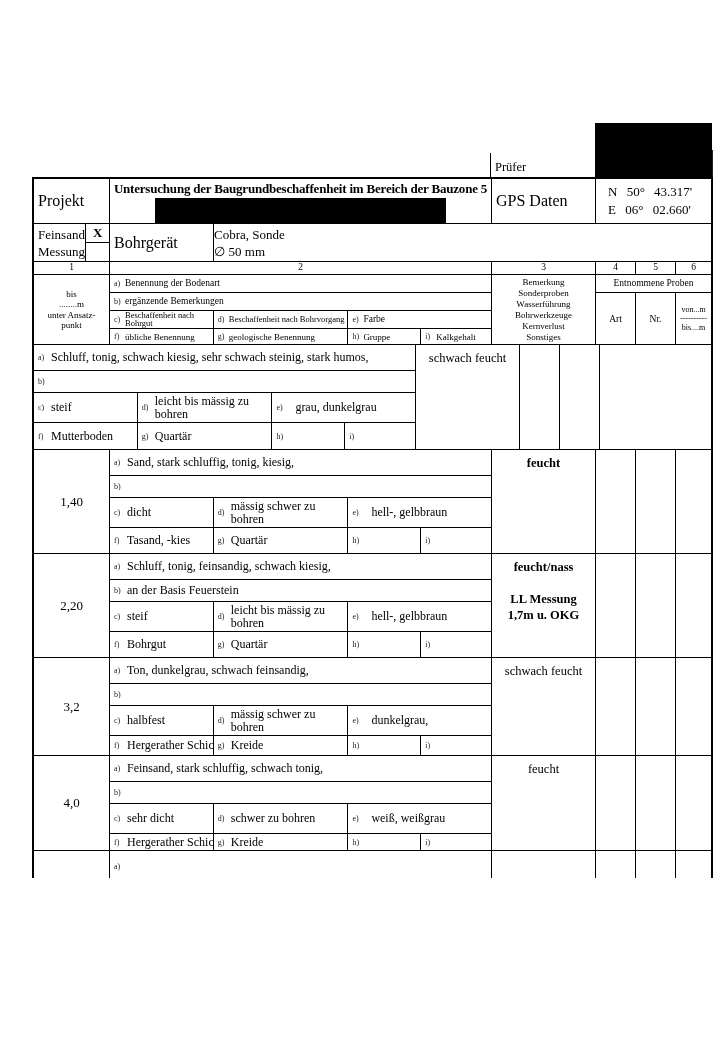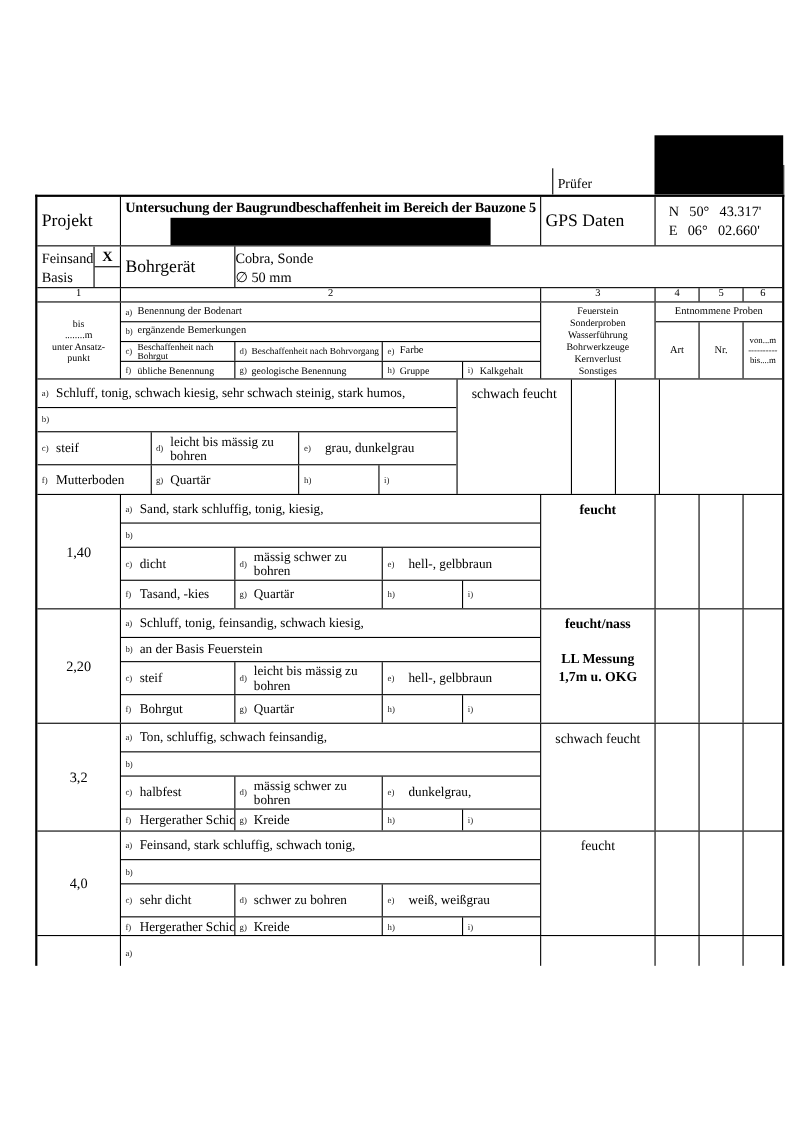--- a/index.html
+++ b/index.html
@@ -8,7 +8,7 @@
 
   .redact-top { position: absolute; left: 595px; top: 123px; width: 117px; height: 54px; background: #000; }
   .pruefer    { position: absolute; left: 490px; top: 153px; width: 104px; height: 24px;
-                border-left: 1px solid #000; padding: 7px 0 0 4px; font-size: 12.5px; overflow: hidden; margin-left: 12px; }
+                border-left: 1px solid #000; padding: 7px 0 0 4px; font-size: 12.5px; overflow: hidden; }
   .rstub      { position: absolute; left: 712px; top: 150px; height: 27px; border-left: 1px solid #222; }
 
   .sheet { position: absolute; left: 32px; top: 177px; width: 681px; height: 701px;

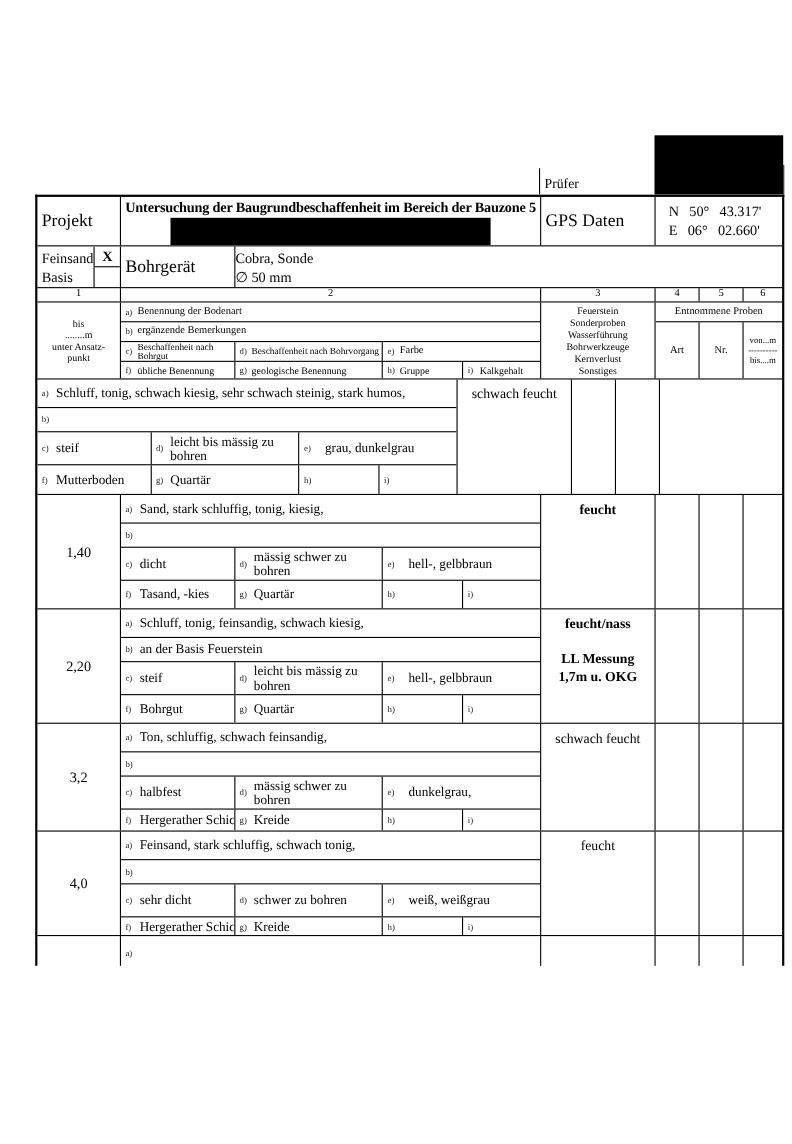--- a/index.html
+++ b/index.html
@@ -125,7 +125,7 @@
     <div class="cell c1 bs-cell">
       <div class="bs-names">
         <div>Feinsand</div>
-        <div>Basis</div>
+        <div>Messung</div>
       </div>
       <div class="xbox">
         <div class="xtop">X</div>

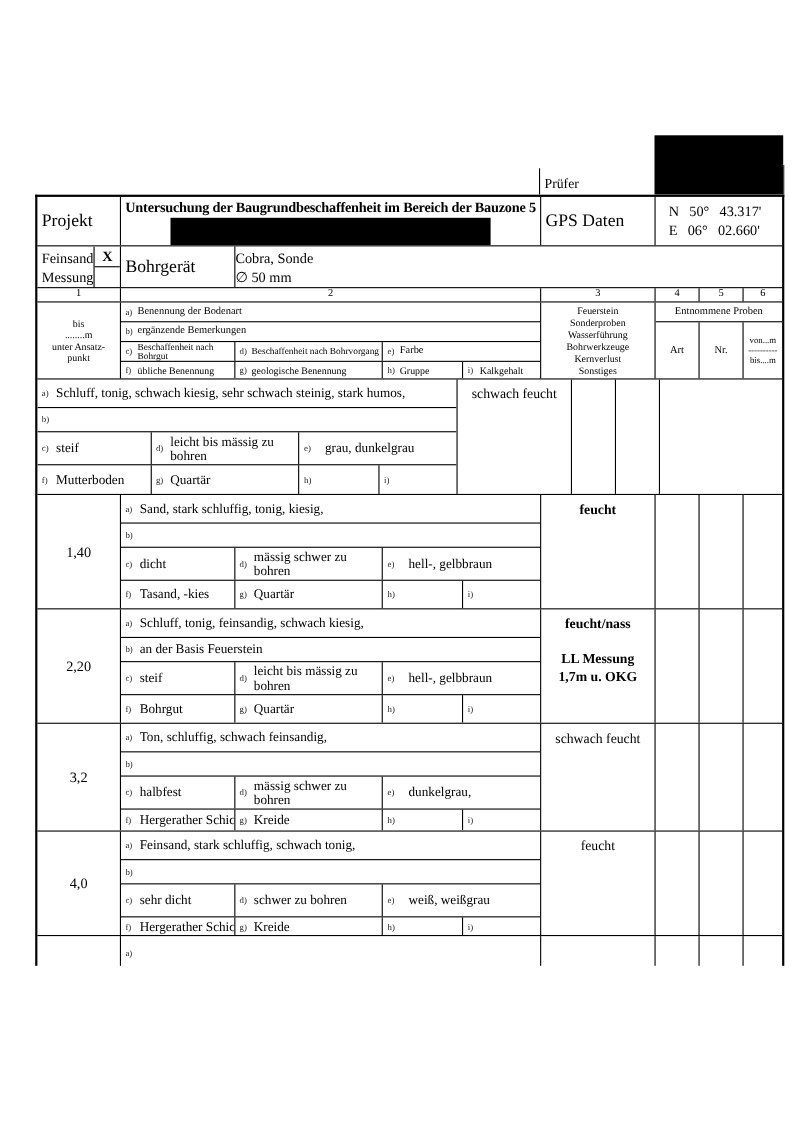--- a/index.html
+++ b/index.html
@@ -199,7 +199,7 @@
       </div>
     </div>
     <div class="cell c3 remark-head" id="remark-head">
-        <div>Feuerstein</div>
+        <div>Bemerkung</div>
         <div>Sonderproben</div>
         <div>Wasserführung</div>
         <div>Bohrwerkzeuge</div>

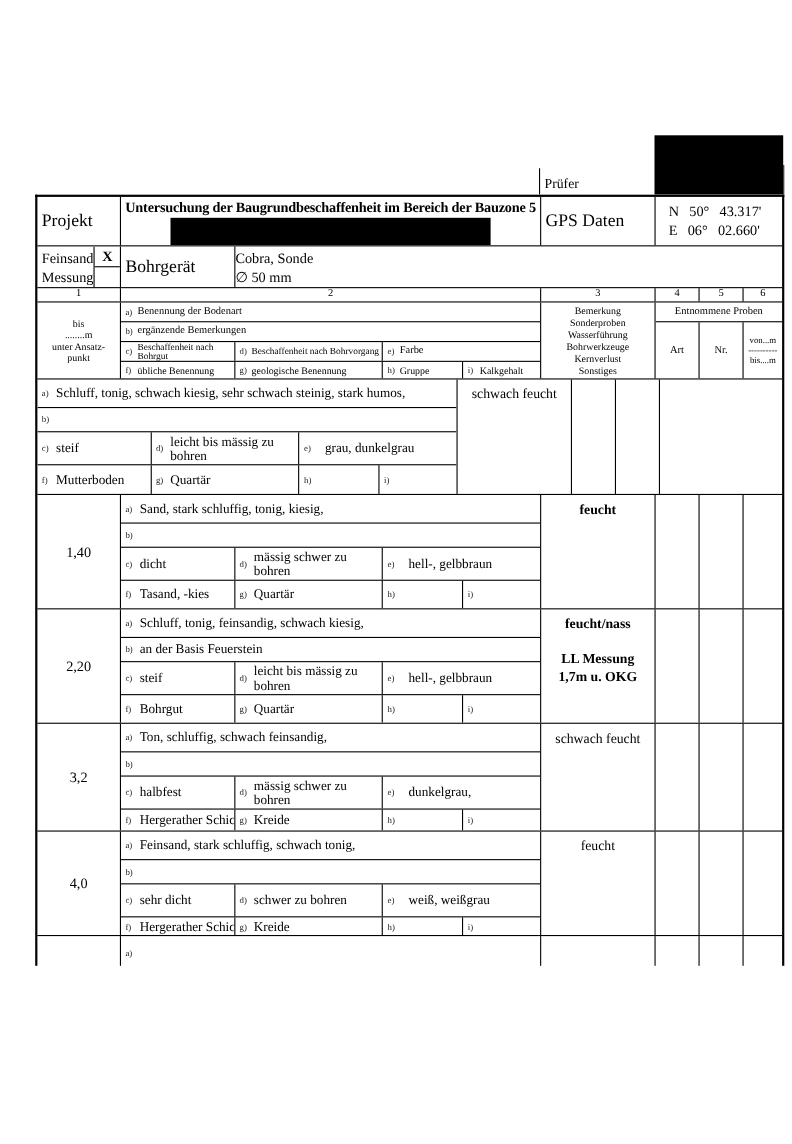--- a/index.html
+++ b/index.html
@@ -384,7 +384,7 @@
     <div class="cell c2 stack">
       <div class="dsub ra">
         <span class="lt">a)</span>
-        <span class="txt">Ton, schluffig, schwach feinsandig,</span>
+        <span class="txt">Ton, dunkelgrau, schwach feinsandig,</span>
       </div>
       <div class="dsub rb">
         <span class="lt">b)</span>

